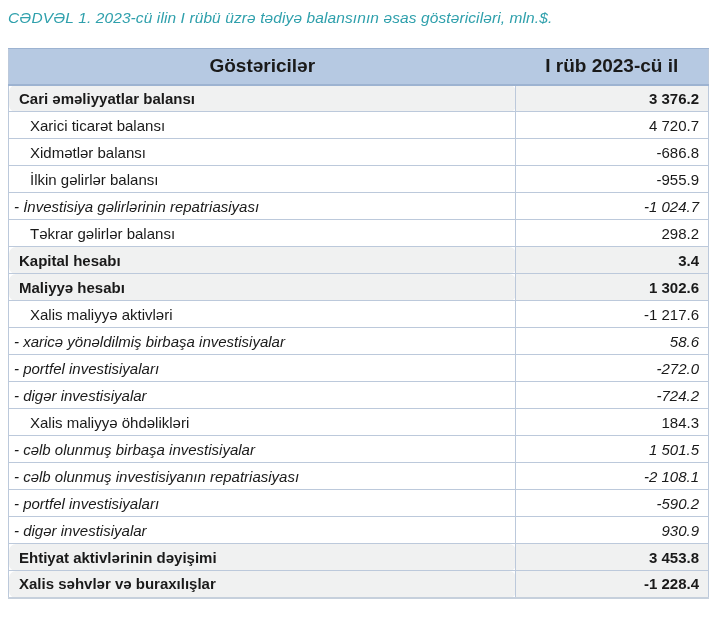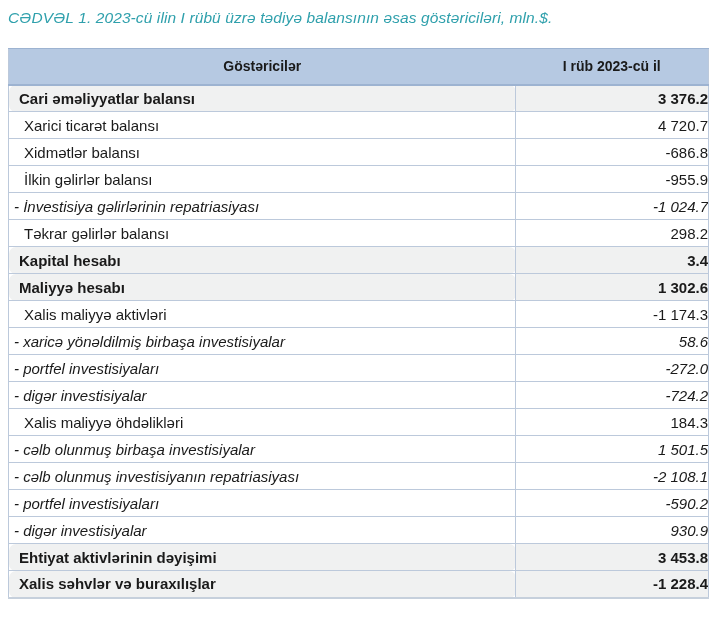--- a/index.html
+++ b/index.html
@@ -32,7 +32,7 @@
   th {
     background: var(--header-bg, #B6C9E2);
     height: 36px;
-    font-size: 14px;
+    font-size: 19px;
     font-weight: bold;
     color: var(--text, #1A1A1A);
     text-align: center;

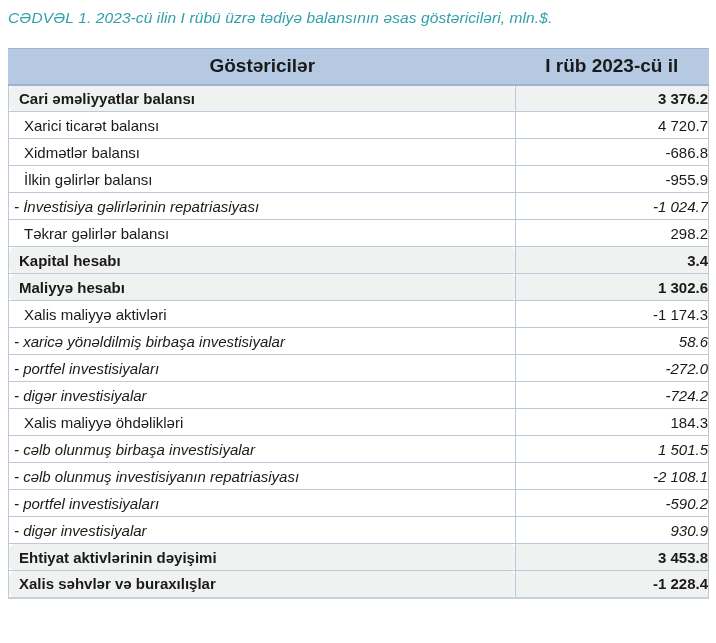--- a/index.html
+++ b/index.html
@@ -53,6 +53,7 @@
   td.label { padding-left: 15px; }
   td.value {
     text-align: right;
+    padding-right: 9px;
     border-left: 1px solid var(--row-border, #BCC9DB);
   }
   tr.section td {

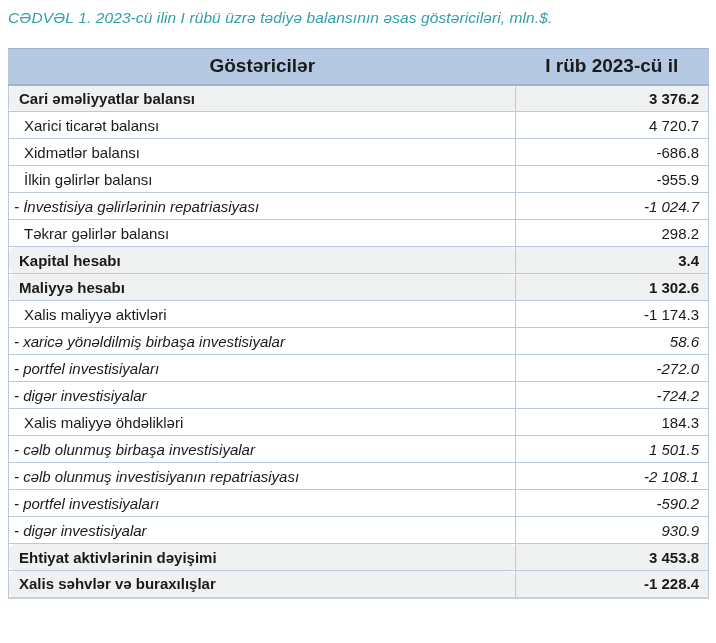--- a/index.html
+++ b/index.html
@@ -50,7 +50,7 @@
     white-space: nowrap;
     overflow: hidden;
   }
-  td.label { padding-left: 15px; }
+  td.label { padding-left: 21px; }
   td.value {
     text-align: right;
     padding-right: 9px;

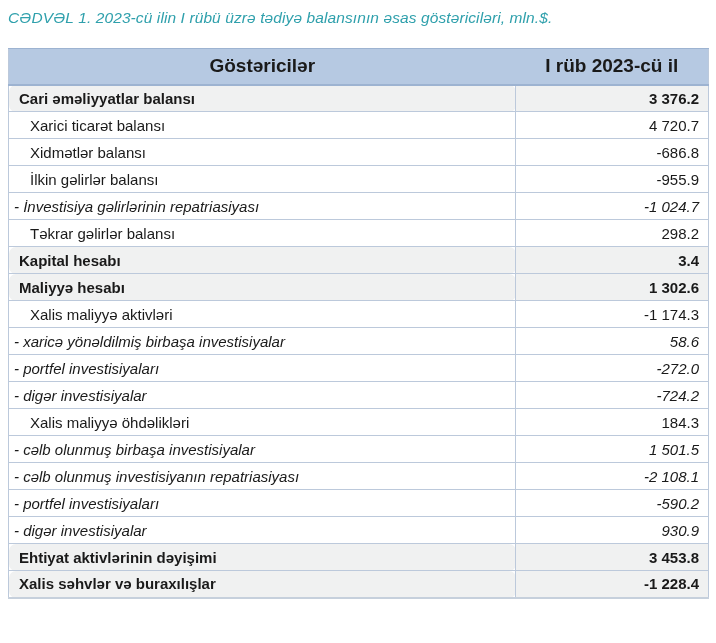--- a/index.html
+++ b/index.html
@@ -115,7 +115,7 @@
   </tr>
       <tr class="item">
     <td class="label">Xalis maliyyə aktivləri</td>
-    <td class="value">-1 174.3</td>
+    <td class="value">-1 217.6</td>
   </tr>
       <tr class="subitem">
     <td class="label">- xaricə yönəldilmiş birbaşa investisiyalar</td>

